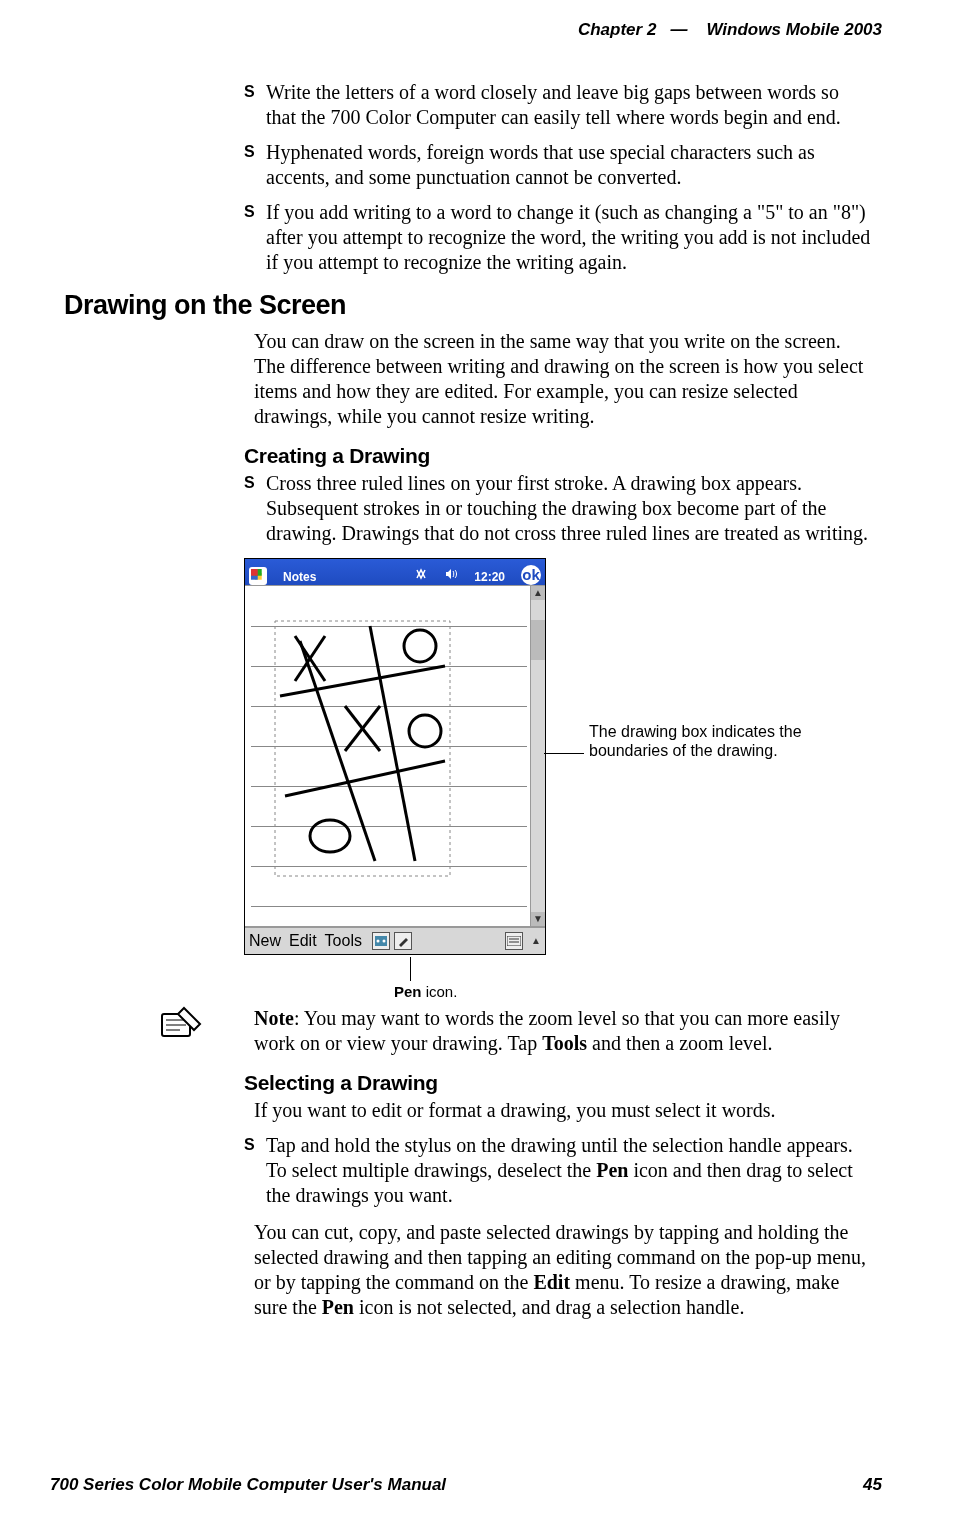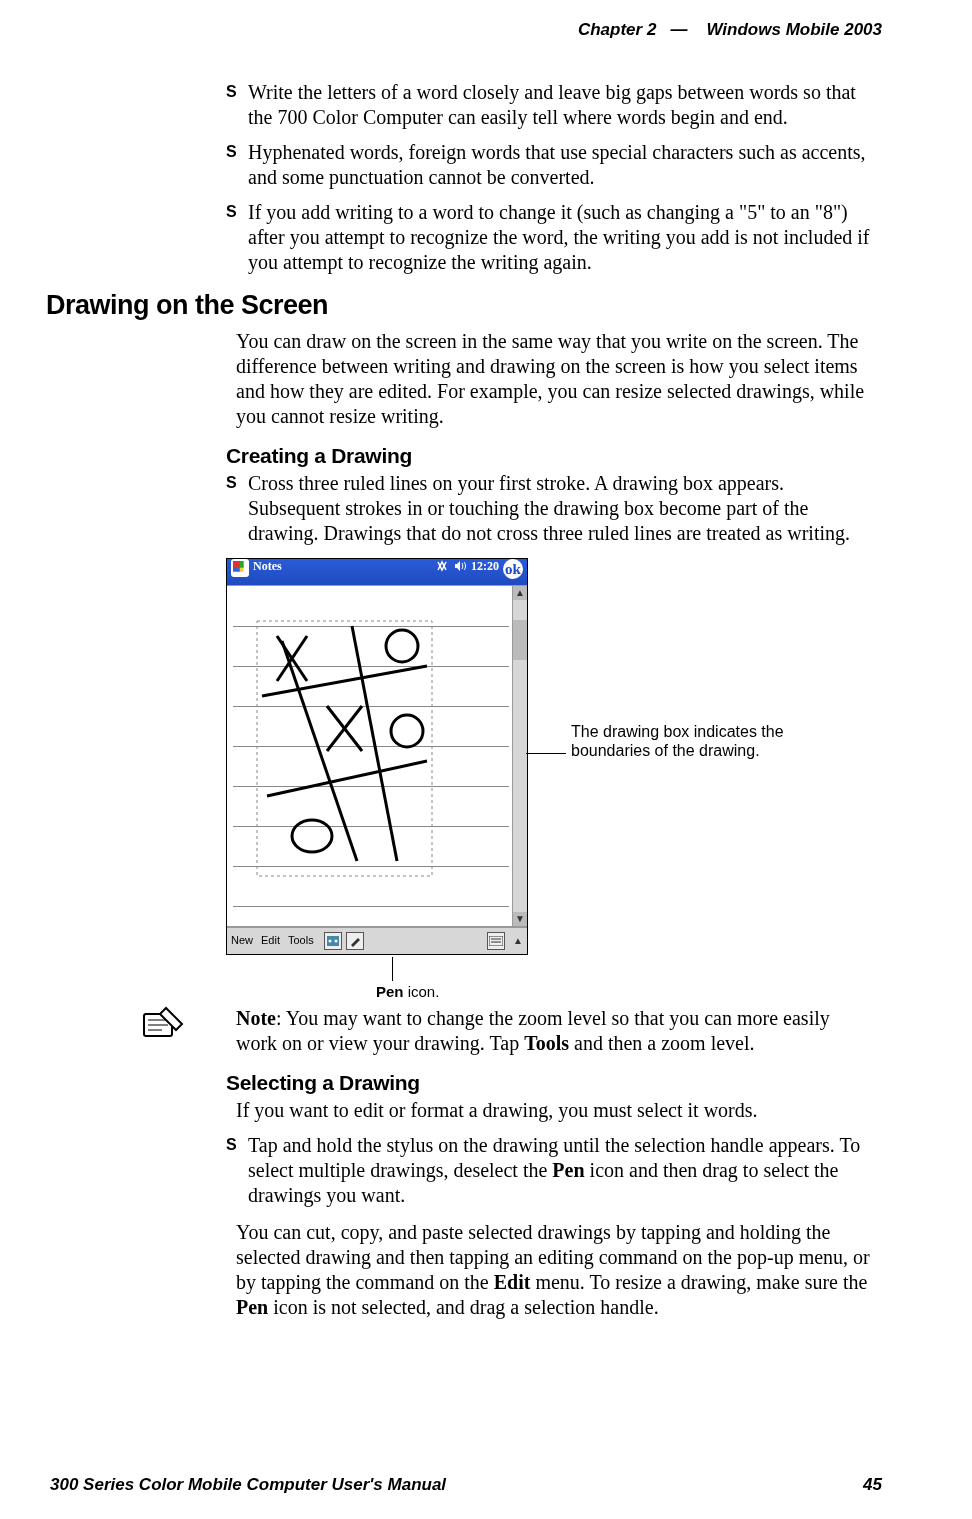--- a/index.html
+++ b/index.html
@@ -15,7 +15,7 @@
     height: 1519px;
     position: relative;
     box-sizing: border-box;
-    padding: 20px 50px 30px 46px;
+    padding: 20px 50px 30px 64px;
   }
   .header {
     text-align: right;

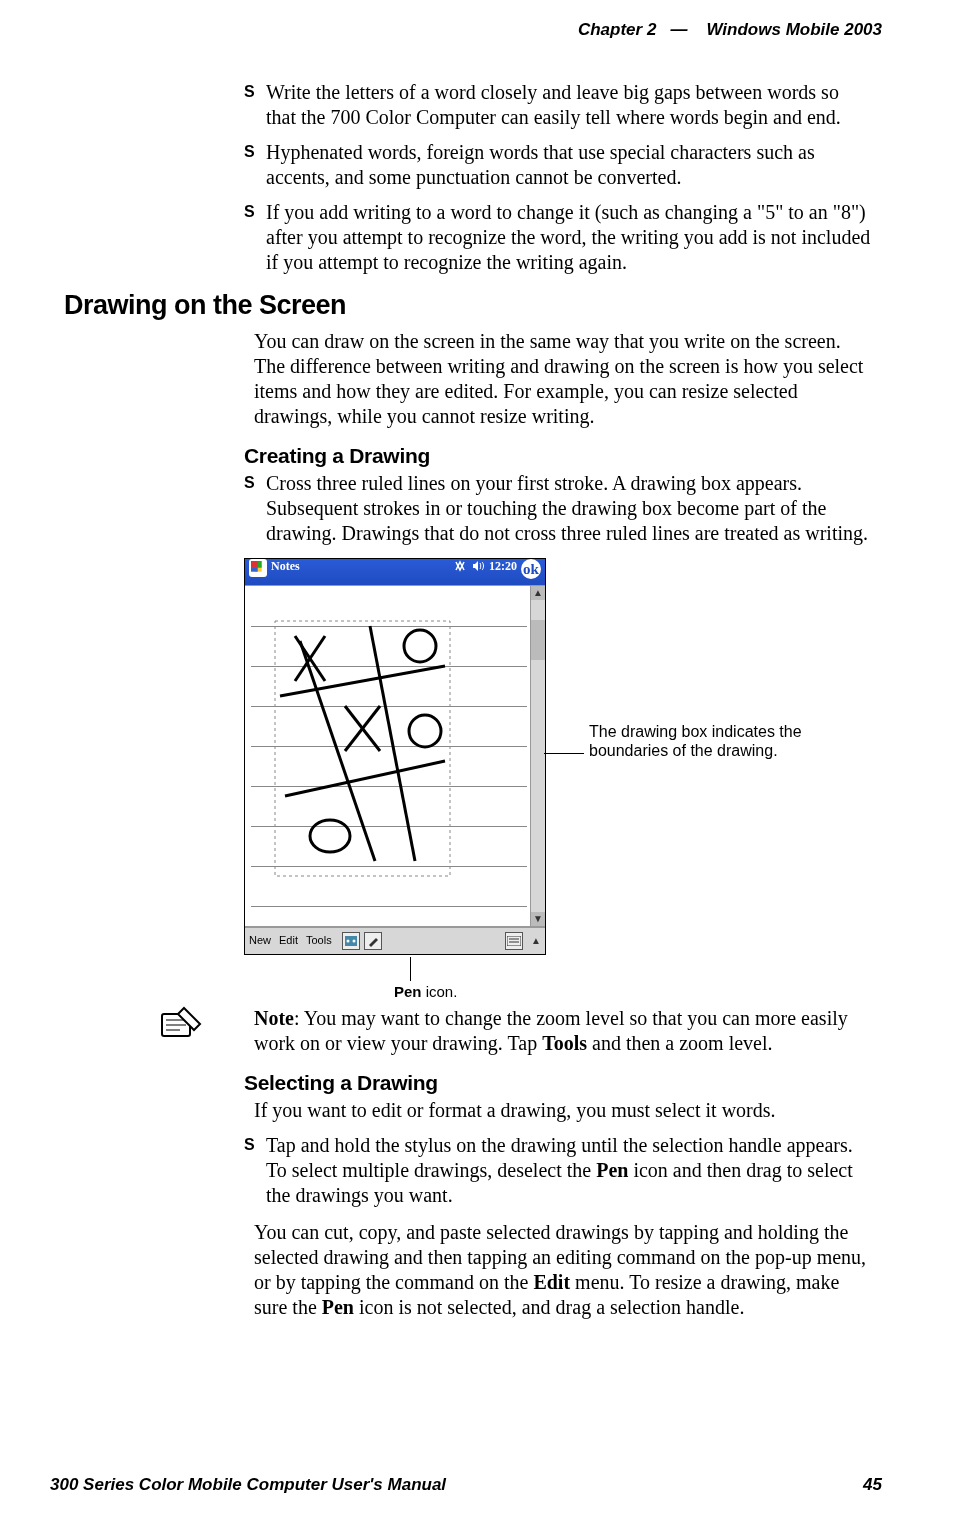--- a/index.html
+++ b/index.html
@@ -84,14 +84,13 @@
   }
   .titlebar {
     display: flex;
-    align-items: flex-start;
+    align-items: flex-end;
     height: 26px;
     background: linear-gradient(#2a5bd7, #1f4bc0);
     color: #fff;
     font-weight: bold;
     padding: 0 4px;
-    gap: 4px;
-    font-family: Liberation Serif, serif;
+    gap: 16px;
   }
   .winflag {
     width: 18px; height: 18px; background: #fff; border-radius: 3px;

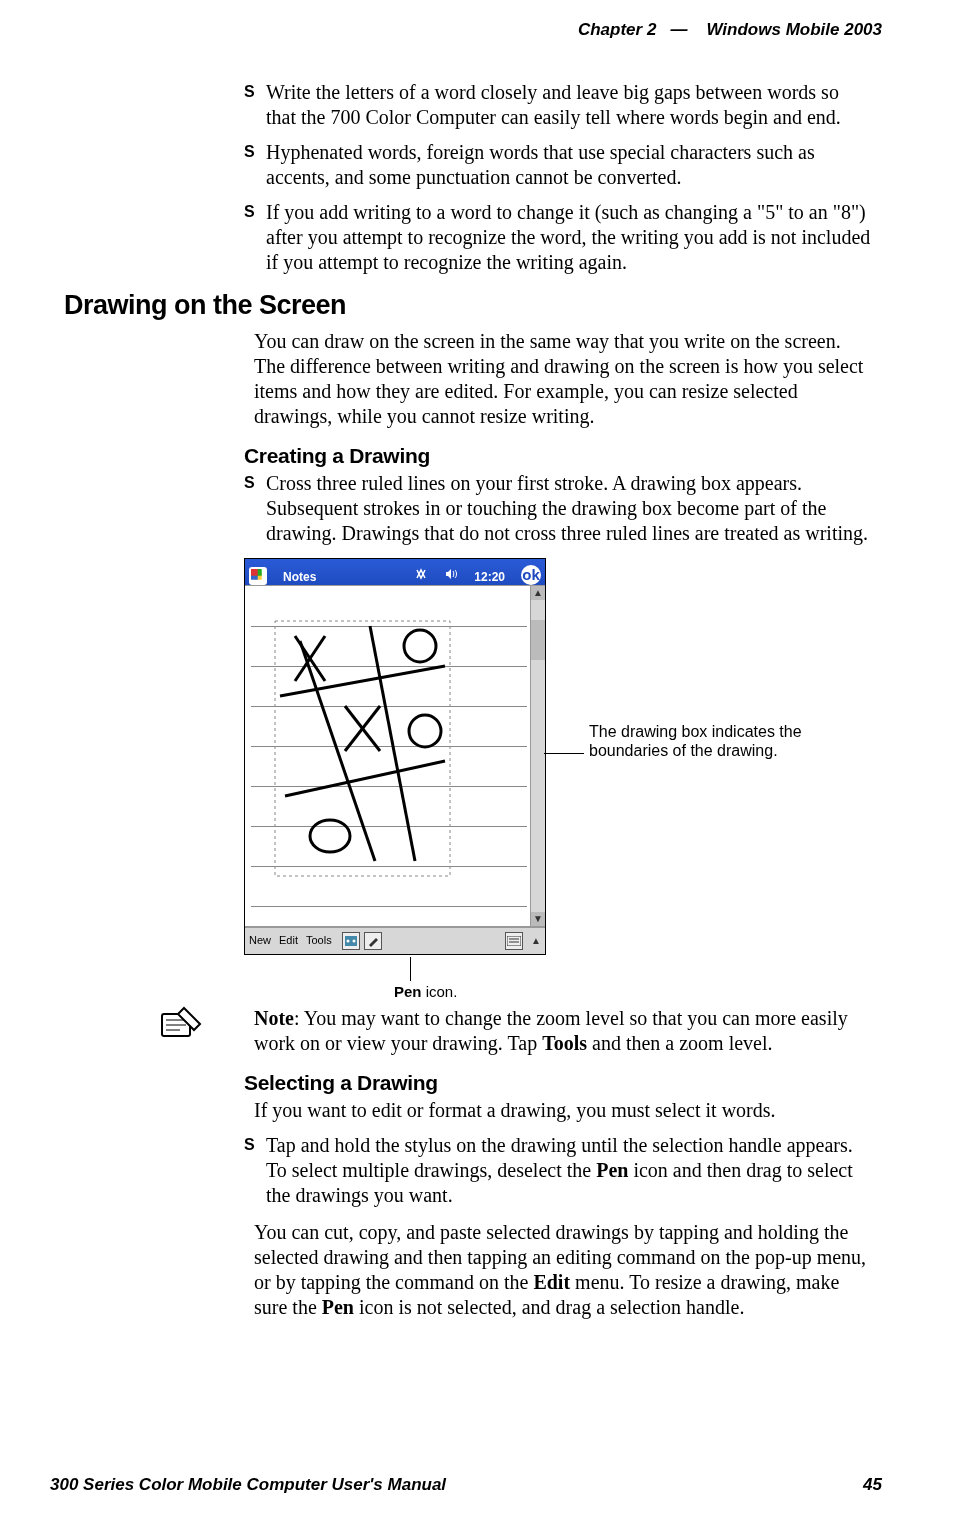--- a/index.html
+++ b/index.html
@@ -134,7 +134,7 @@
     display: flex; align-items: center; height: 26px; background: #d7d7d7;
     padding: 0 4px; gap: 8px; border-top: 1px solid #999;
   }
-  .toolbar span { font-family: Tahoma, Arial, sans-serif; font-size: 11px; }
+  .toolbar span { font-family: Tahoma, Arial, sans-serif; font-size: 16px; }
   .tool-icons { display:flex; gap:4px; margin-left:2px; }
   .sq { width:16px; height:16px; border:1px solid #555; background:#eee; display:flex; align-items:center; justify-content:center; font-size:10px; }
   .annot {

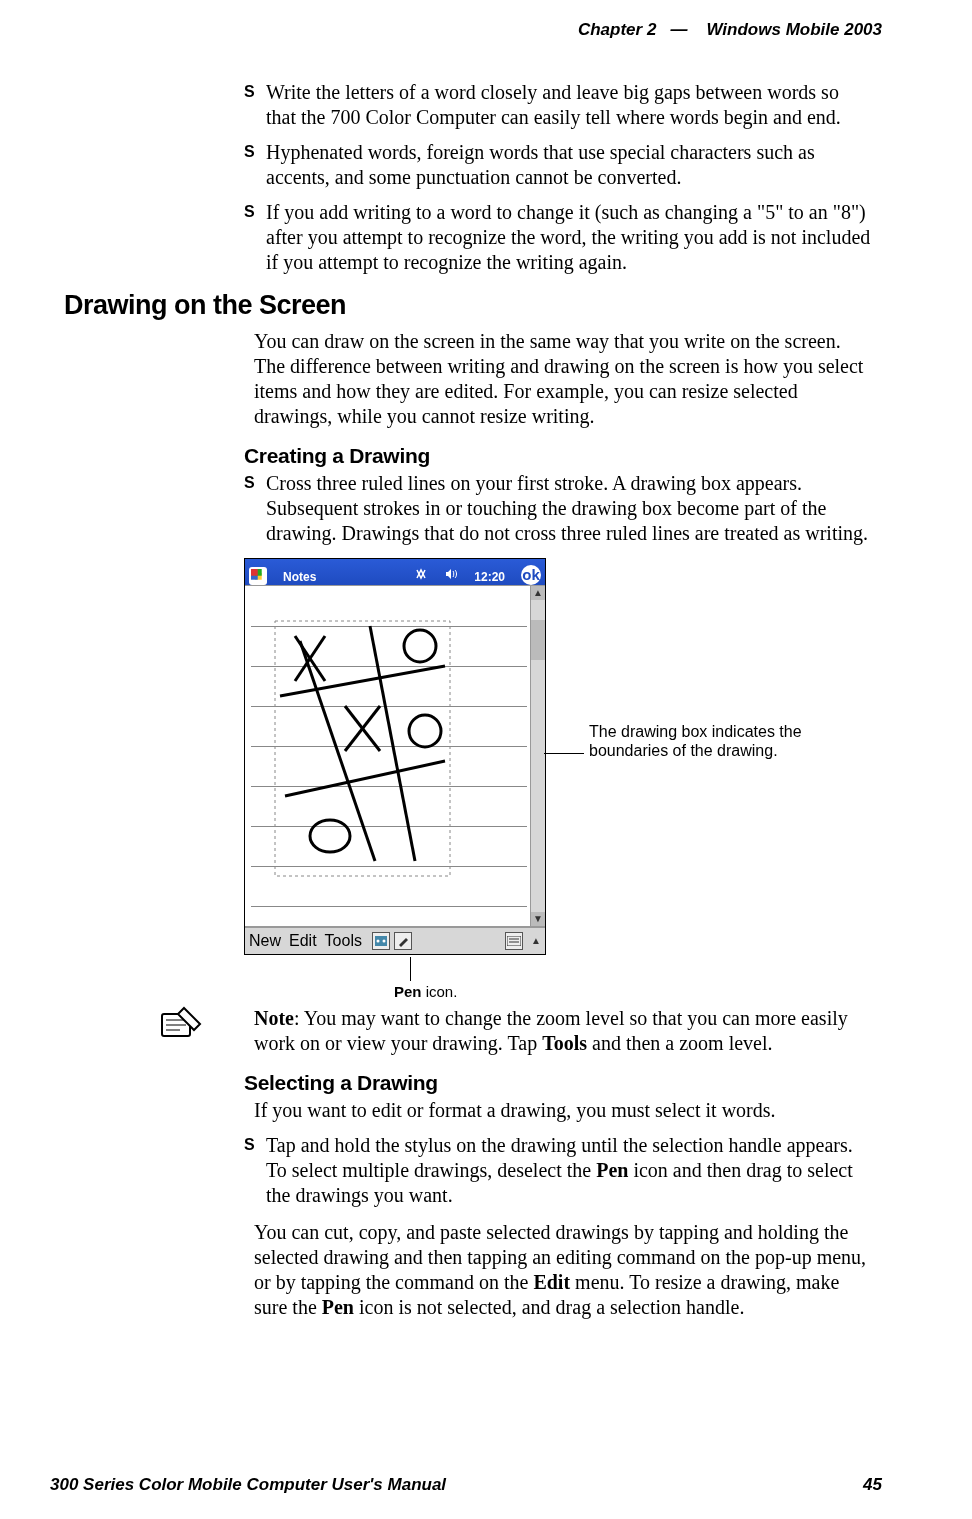--- a/index.html
+++ b/index.html
@@ -322,7 +322,7 @@
         </svg>
       </span>
       <p class="body">
-        <span class="strong">Note</span><span>: You may want to change the zoom level so that you can more easily work on or view your drawing. Tap </span><span class="strong">Tools</span><span> and then a zoom level.</span>
+        <span class="strong">Note</span><span>: You may want to words the zoom level so that you can more easily work on or view your drawing. Tap </span><span class="strong">Tools</span><span> and then a zoom level.</span>
       </p>
     </div>
 

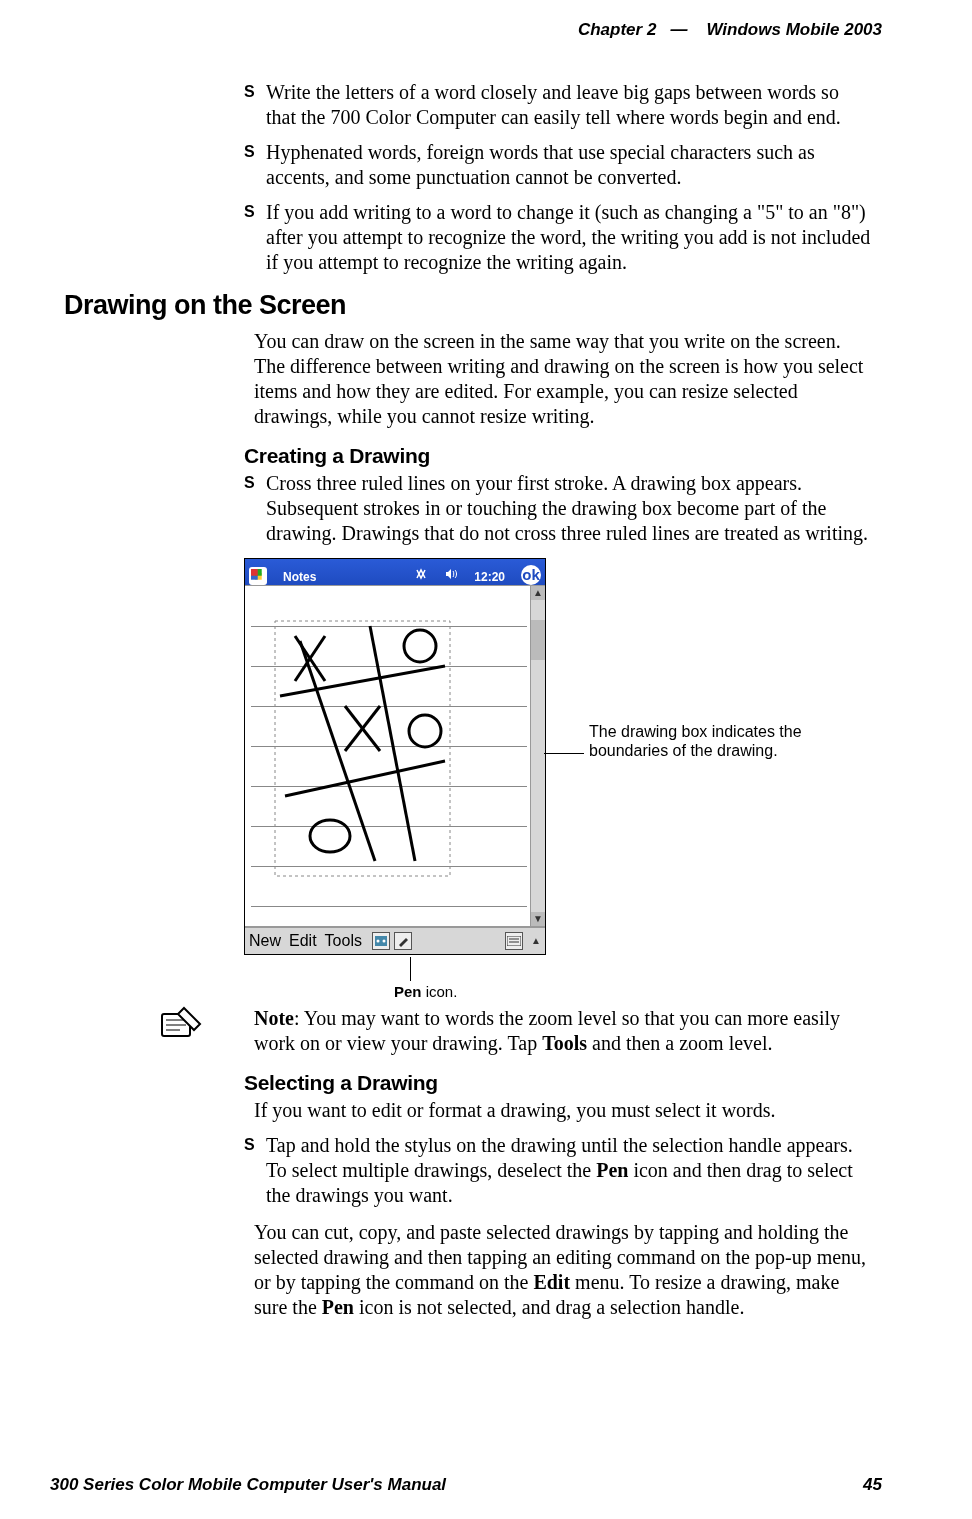--- a/index.html
+++ b/index.html
@@ -343,7 +343,7 @@
   </div>
 
   <div class="footer">
-    <span>300 Series Color Mobile Computer User's Manual</span>
+    <span>700 Series Color Mobile Computer User's Manual</span>
     <span>45</span>
   </div>
 

